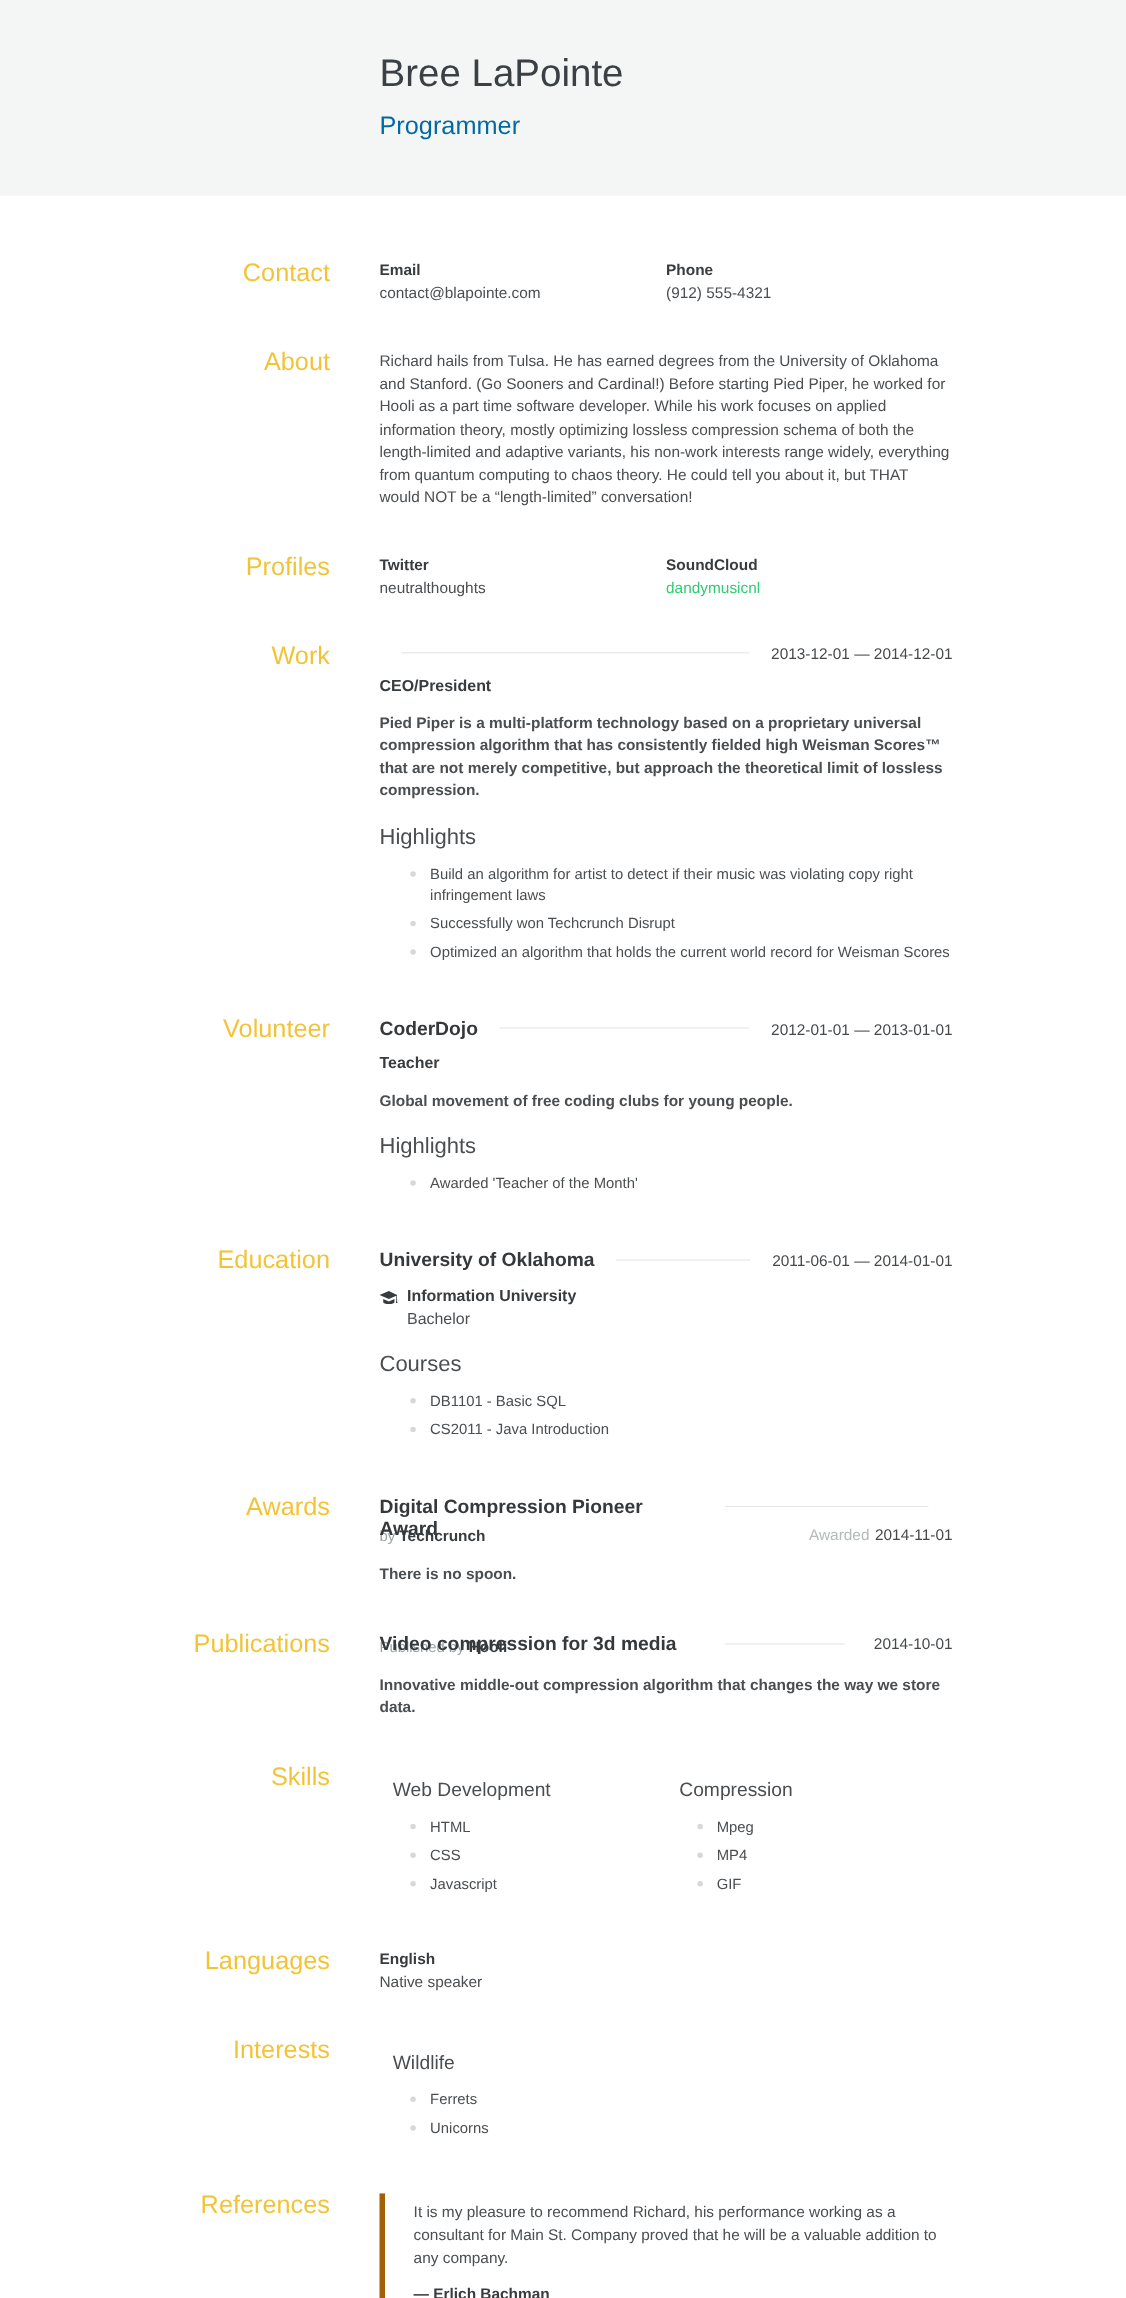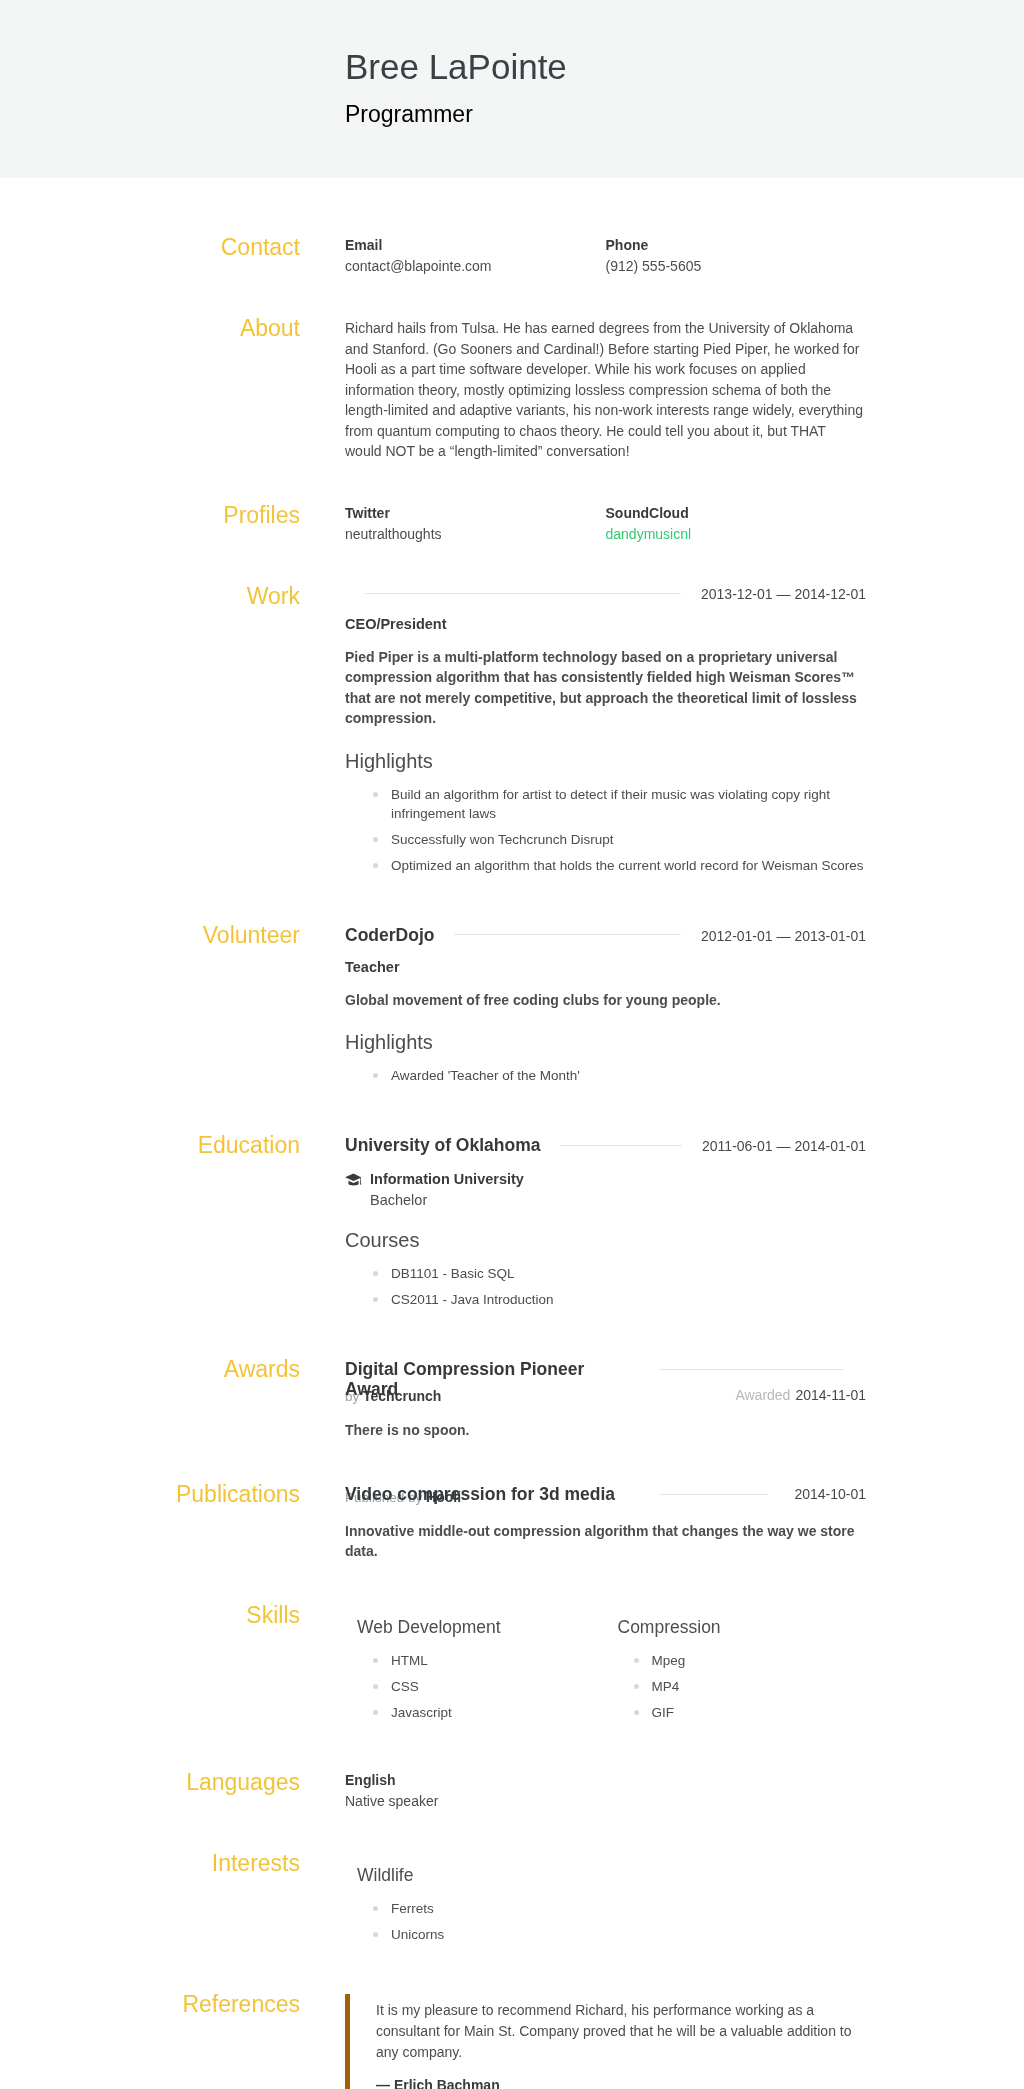--- a/index.html
+++ b/index.html
@@ -26,7 +26,7 @@
     margin: 12px 0 0 187px;
     font-size: 23px;
     font-weight: 400;
-    color: #000000;
+    color: #0369a1;
     line-height: 28px;
   }
 

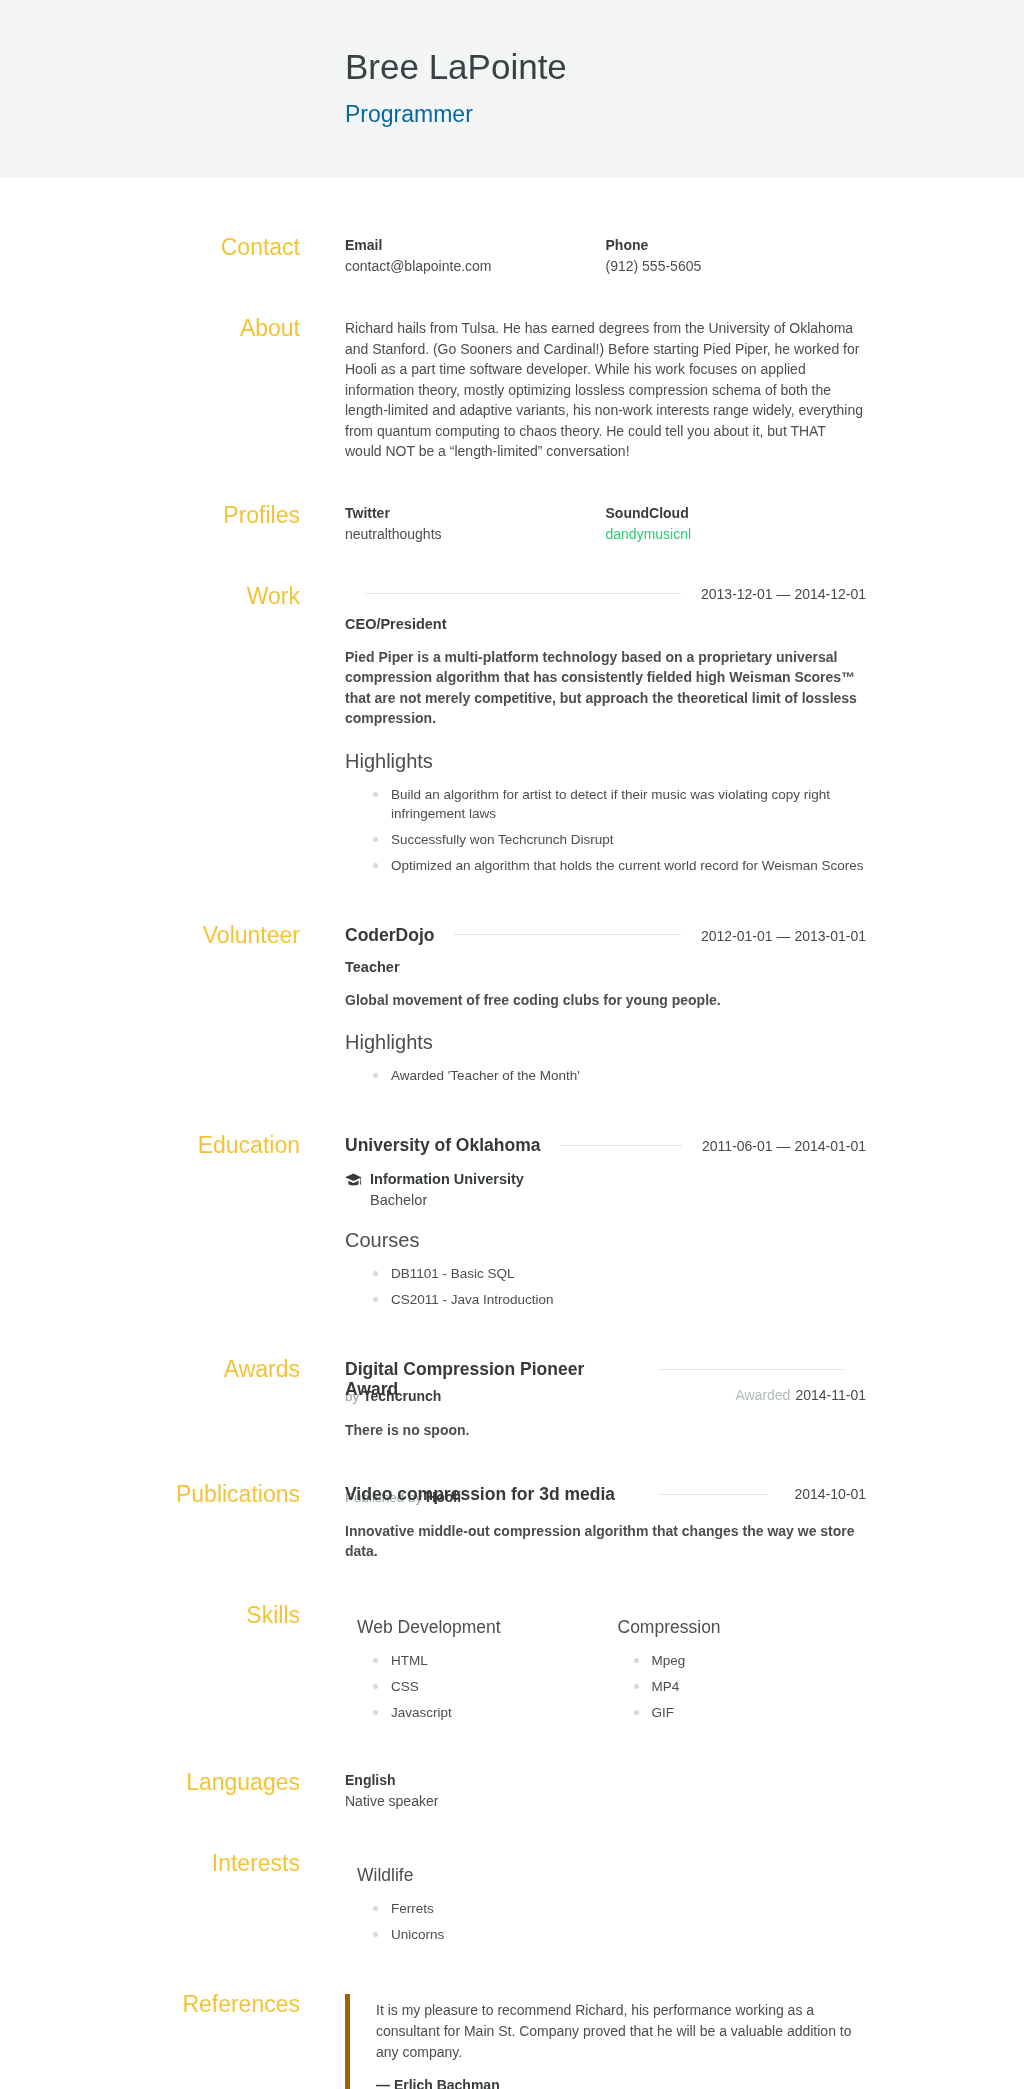--- a/index.html
+++ b/index.html
@@ -141,7 +141,7 @@
       </div>
       <div class="col">
         <div class="f-label">Phone</div>
-        <div class="f-value">(912) 555-5605</div>
+        <div class="f-value">(912) 555-4321</div>
       </div>
     </div>
   </section>

